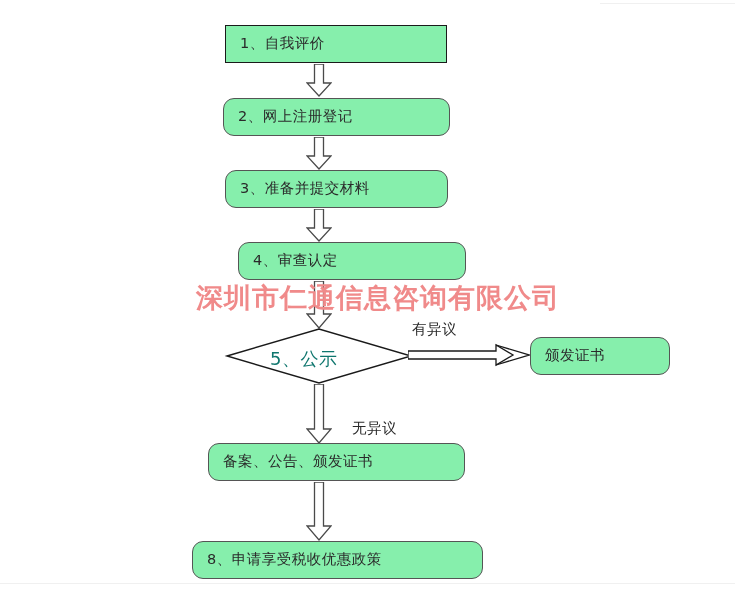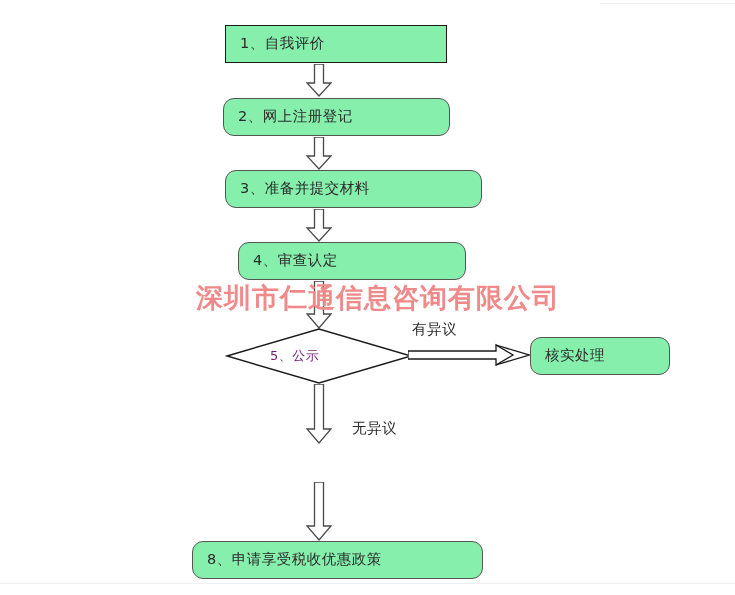--- a/index.html
+++ b/index.html
@@ -110,7 +110,7 @@
     </svg>
   </div>
 
-  <div class="node rect-round" style="left:225px; top:170px; width:257px; height:38px;">
+  <div class="node rect-round" style="left:225px; top:170px; width:223px; height:38px;">
     <span class="node-label">3、准备并提交材料</span>
   </div>
 

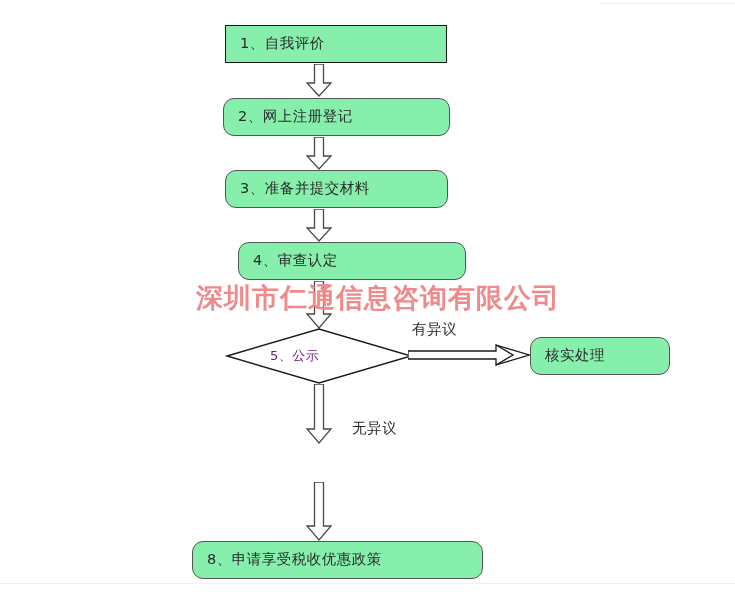--- a/index.html
+++ b/index.html
@@ -50,8 +50,8 @@
   }
   .diamond-label {
     position: absolute;
-    font-size: 13px;
-    color: #701a75;
+    font-size: 18px;
+    color: #0f766e;
     letter-spacing: 0.5px;
     white-space: nowrap;
   }

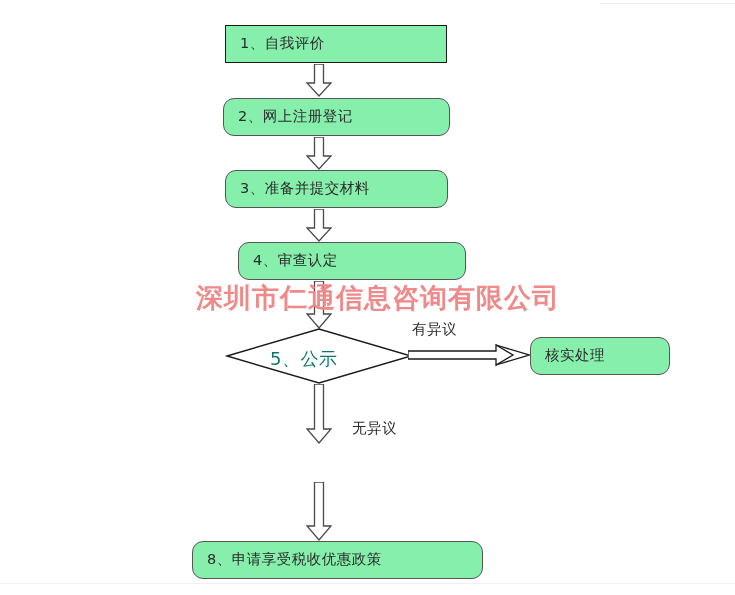--- a/index.html
+++ b/index.html
@@ -149,7 +149,7 @@
   <span class="edge-label" style="left:412px; top:320px;">有异议</span>
 
   <div class="node rect-round" style="left:530px; top:337px; width:140px; height:38px;">
-    <span class="node-label">核实处理</span>
+    <span class="node-label">颁发证书</span>
   </div>
 
   <div class="arrow" style="left:306px; top:384px; width:26px; height:60px;">

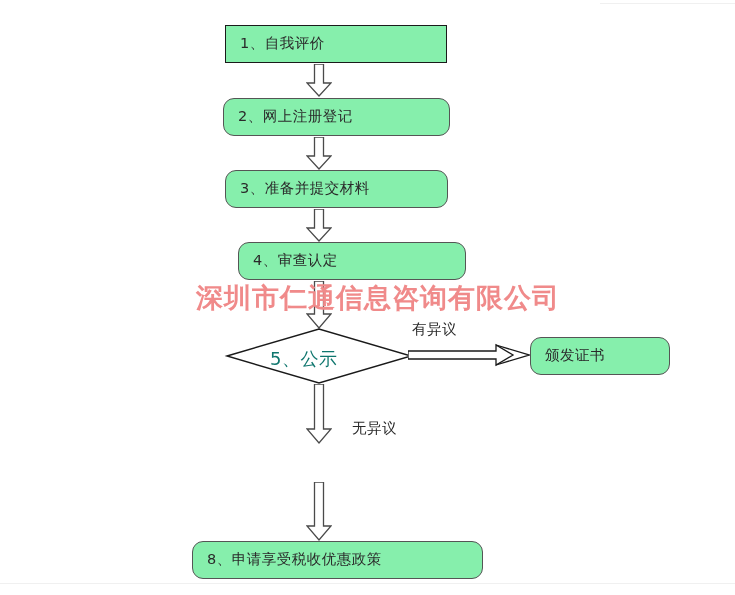--- a/index.html
+++ b/index.html
@@ -160,6 +160,9 @@
 
   <span class="edge-label" style="left:352px; top:419px;">无异议</span>
 
+  <div class="node rect-round" style="left:208px; top:443px; width:257px; height:38px;">
+    <span class="node-label">备案、公告、颁发证书</span>
+  </div>
 
   <div class="arrow" style="left:306px; top:482px; width:26px; height:59px;">
     <svg width="26" height="59" viewBox="0 0 26 59">

